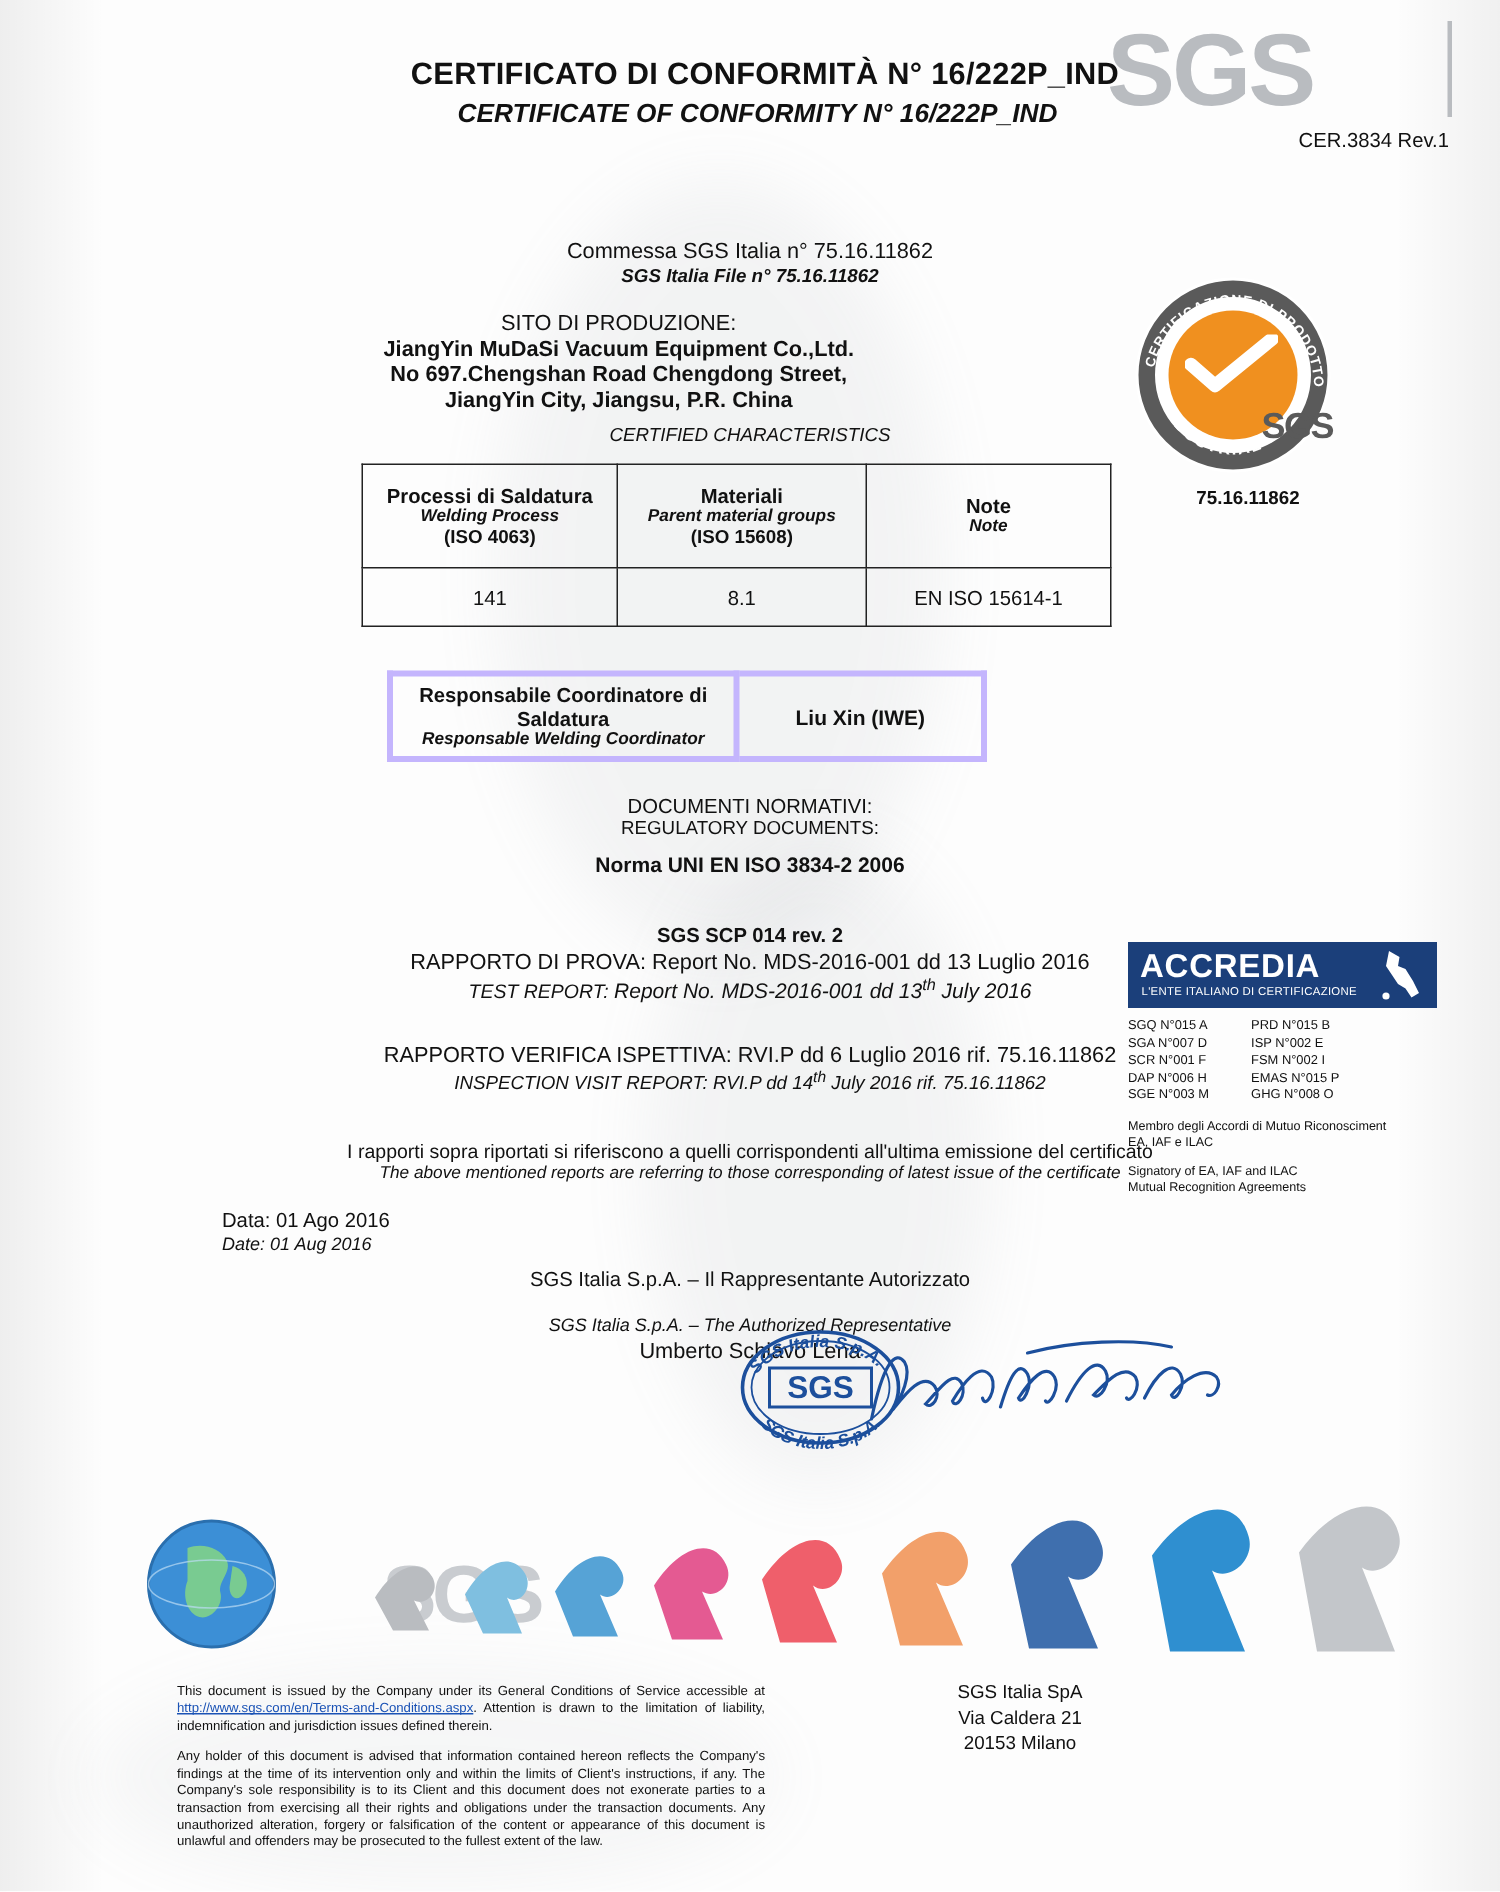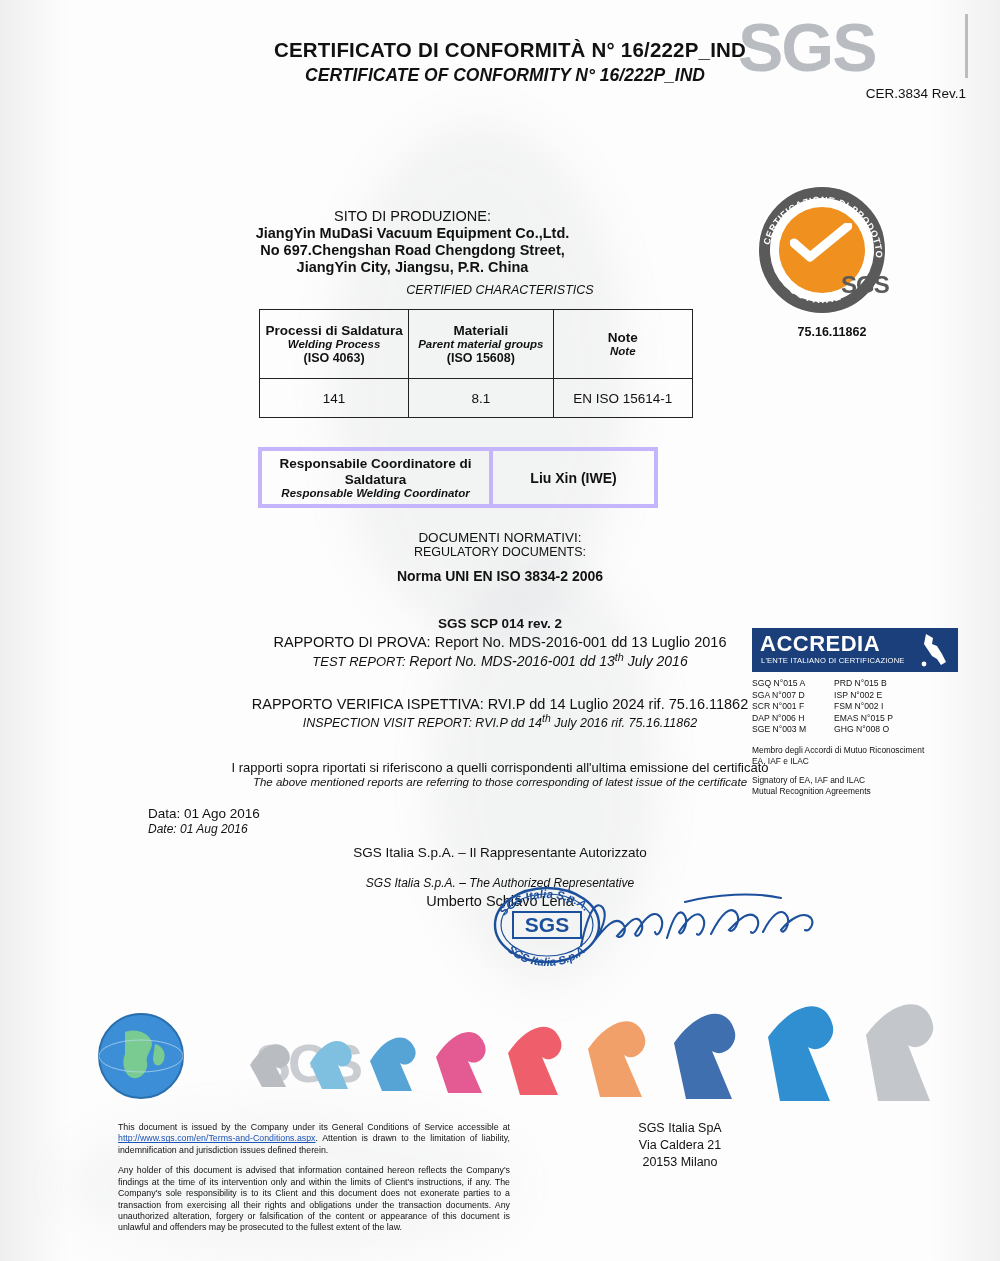--- a/index.html
+++ b/index.html
@@ -138,6 +138,10 @@
   </div>
   <div class="rev">CER.3834 Rev.1</div>
 
+  <div class="commessa">
+    <div class="l1">Commessa SGS Italia n° 75.16.11862</div>
+    <div class="l2">SGS Italia File n° 75.16.11862</div>
+  </div>
 
   <div class="site">
     <div class="l1">SITO DI PRODUZIONE:</div>

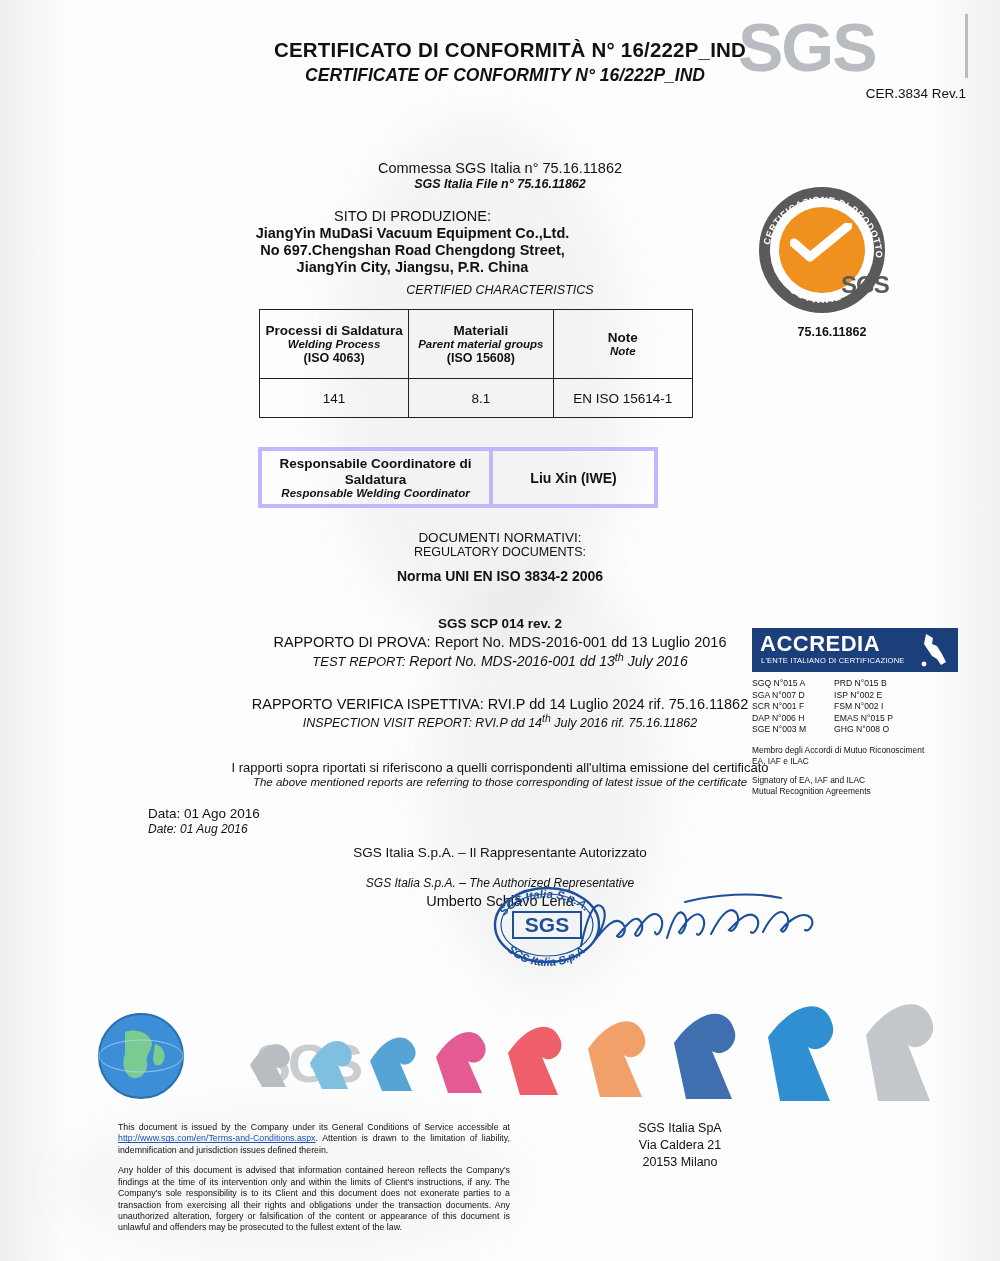--- a/index.html
+++ b/index.html
@@ -36,7 +36,7 @@
   .carat .l2{font-size:12.5px;font-style:italic;}
 
   
-  table.cert{position:absolute;left:259px;top:309px;border-collapse:collapse;width:434px;}
+  table.cert{position:absolute;left:241px;top:309px;border-collapse:collapse;width:500px;}
   table.cert td,table.cert th{border:1px solid #222;text-align:center;padding:4px 4px;}
   table.cert th{height:60px;vertical-align:middle;}
   .th-it{font-size:13.5px;font-weight:bold;line-height:1.12;}

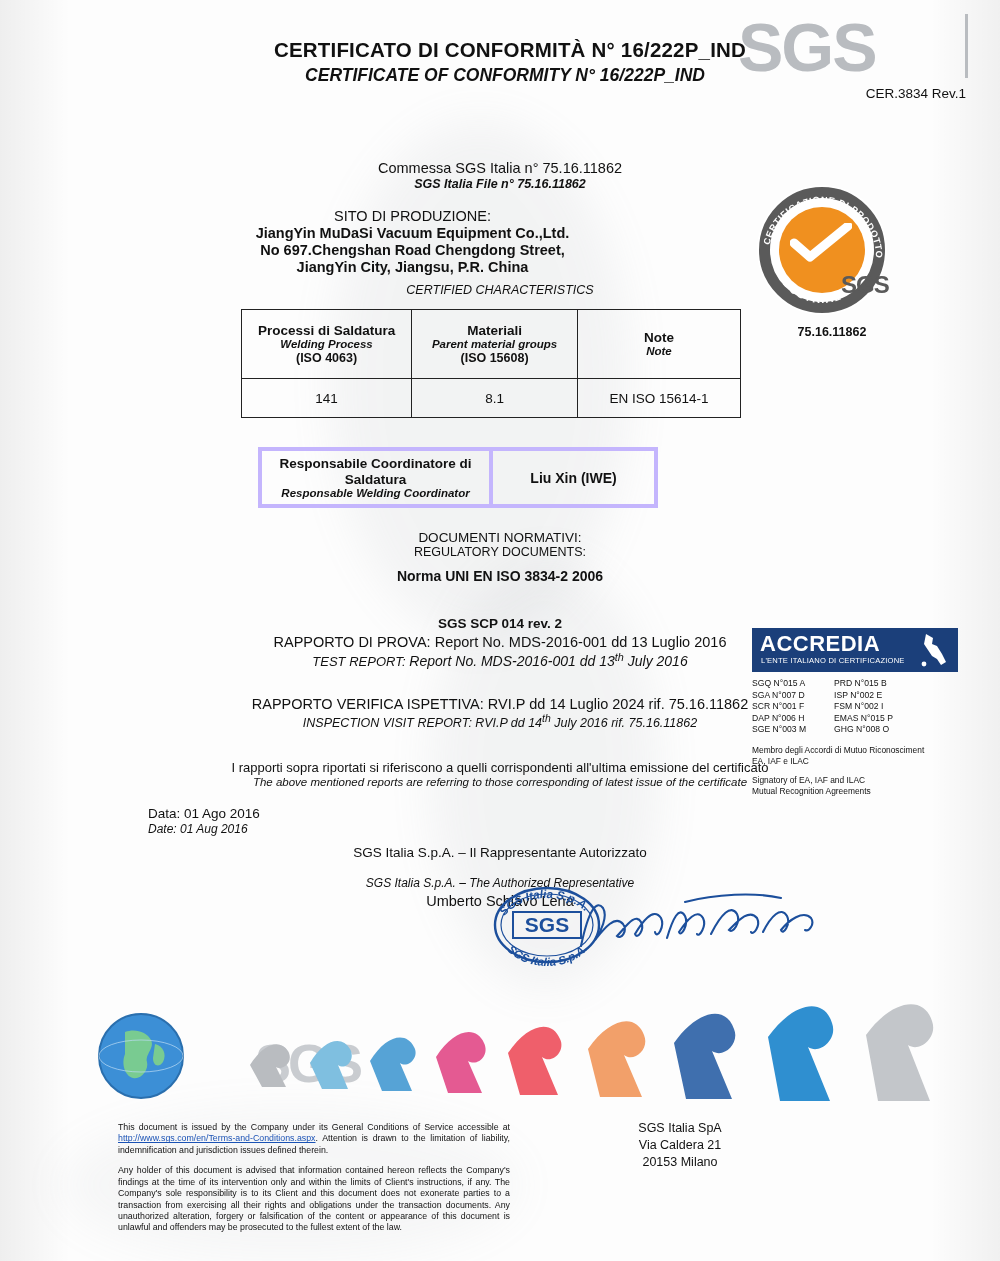--- a/index.html
+++ b/index.html
@@ -213,7 +213,7 @@
   <div class="rapp2">
     <div class="l1">
       <span>RAPPORTO VERIFICA ISPETTIVA:</span>
-      <span>RVI.P dd 14 Luglio 2024 rif. 75.16.11862</span>
+      <span>RVI.P dd 6 Luglio 2016 rif. 75.16.11862</span>
     </div>
     <div class="l2">
       <span>INSPECTION VISIT REPORT:</span>

